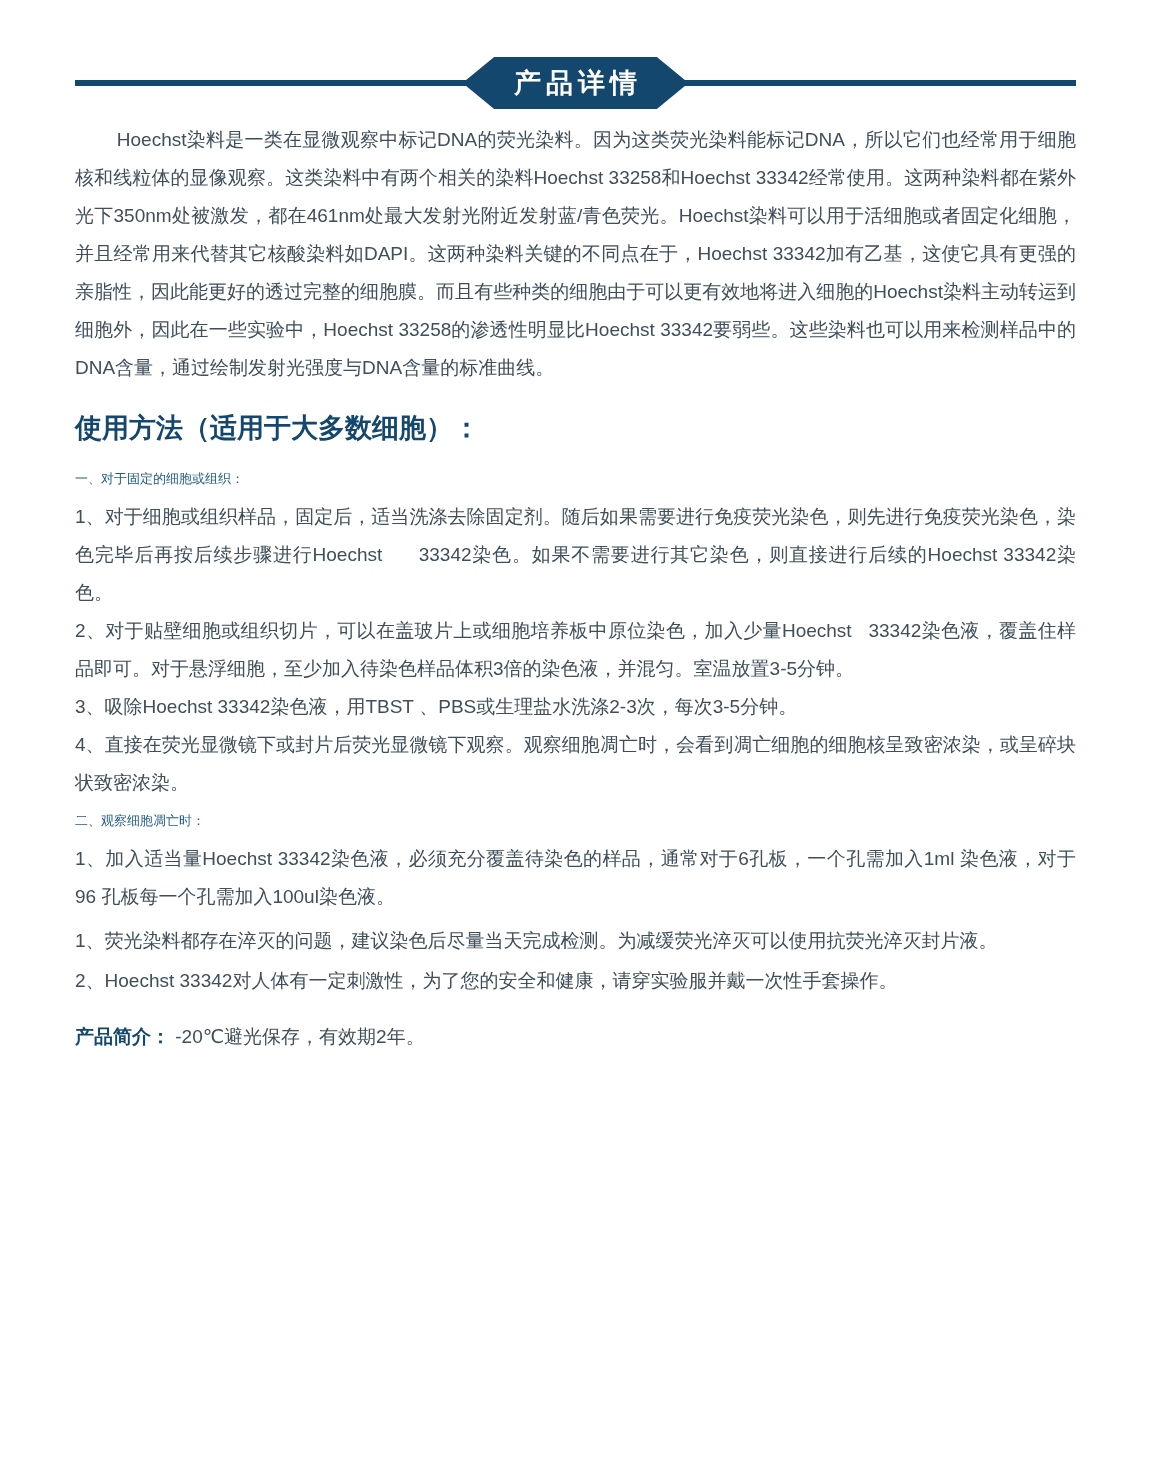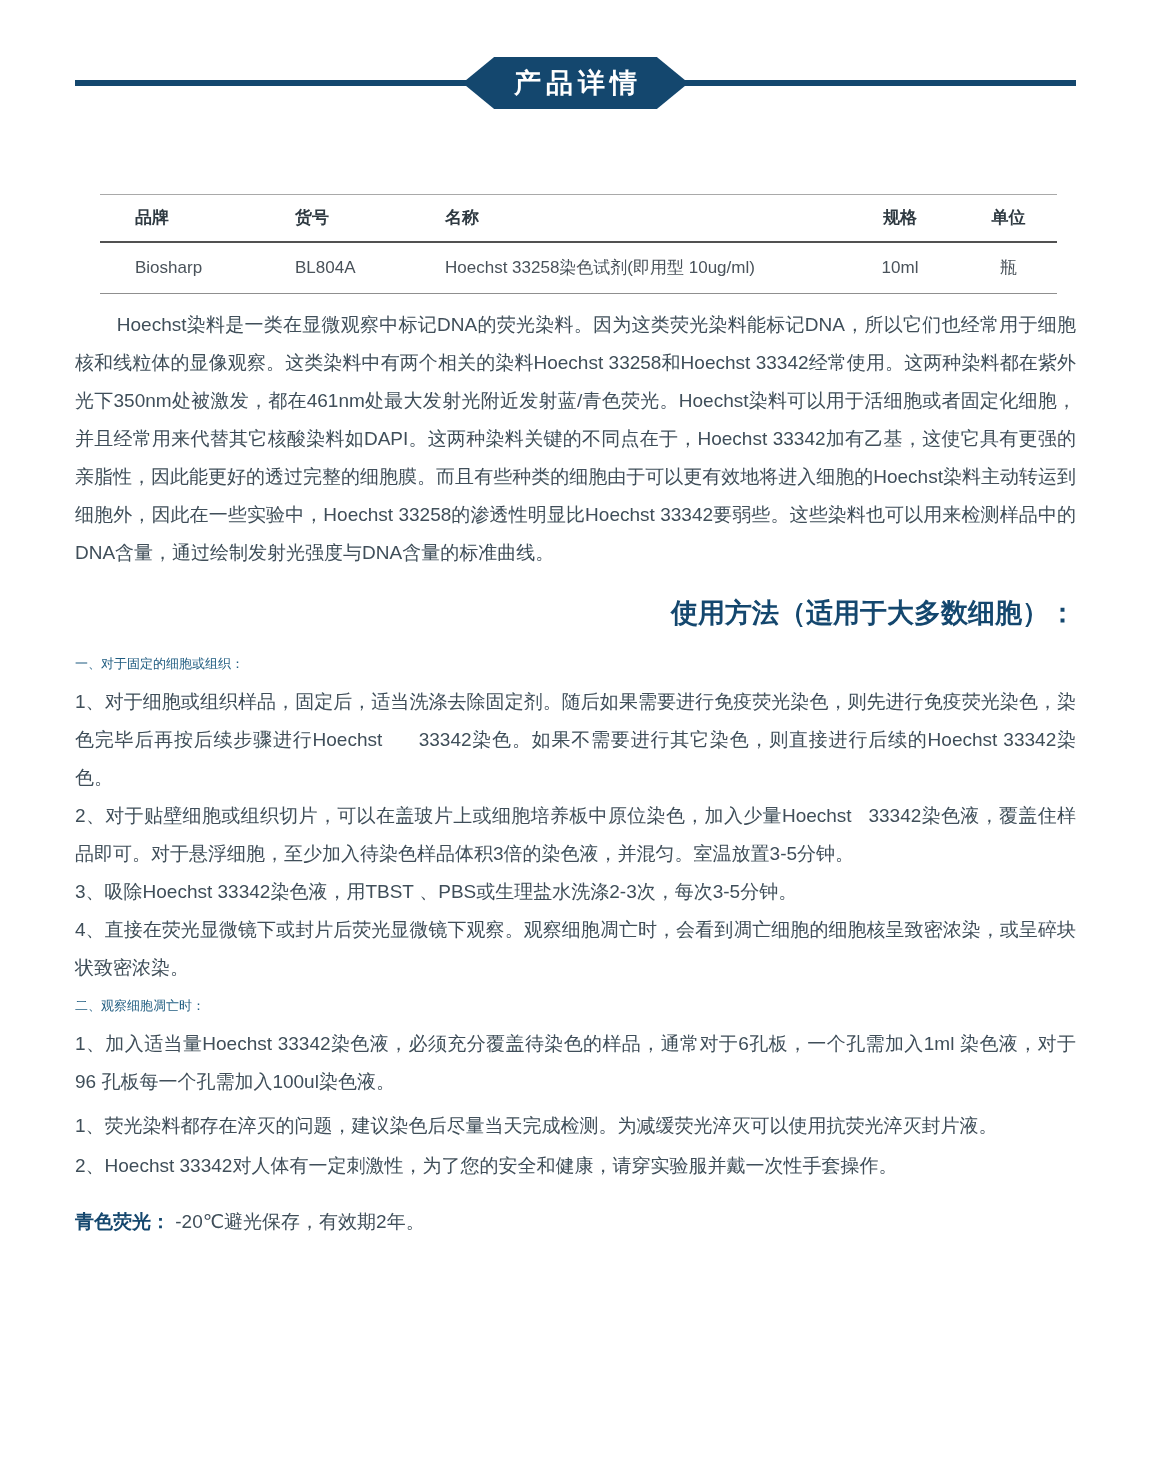--- a/index.html
+++ b/index.html
@@ -138,26 +138,6 @@
     </div>
   </div>
 
-  <table class="product-table">
-    <thead>
-      <tr>
-        <th class="col-brand">品牌</th>
-        <th class="col-code">货号</th>
-        <th class="col-name">名称</th>
-        <th class="col-spec">规格</th>
-        <th class="col-unit">单位</th>
-      </tr>
-    </thead>
-    <tbody>
-      <tr>
-        <td class="col-brand">Biosharp</td>
-        <td class="col-code">BL804A</td>
-        <td class="col-name">Hoechst 33258染色试剂(即用型 10ug/ml)</td>
-        <td class="col-spec">10ml</td>
-        <td class="col-unit">瓶</td>
-      </tr>
-    </tbody>
-  </table>
 
   <div class="content">
 

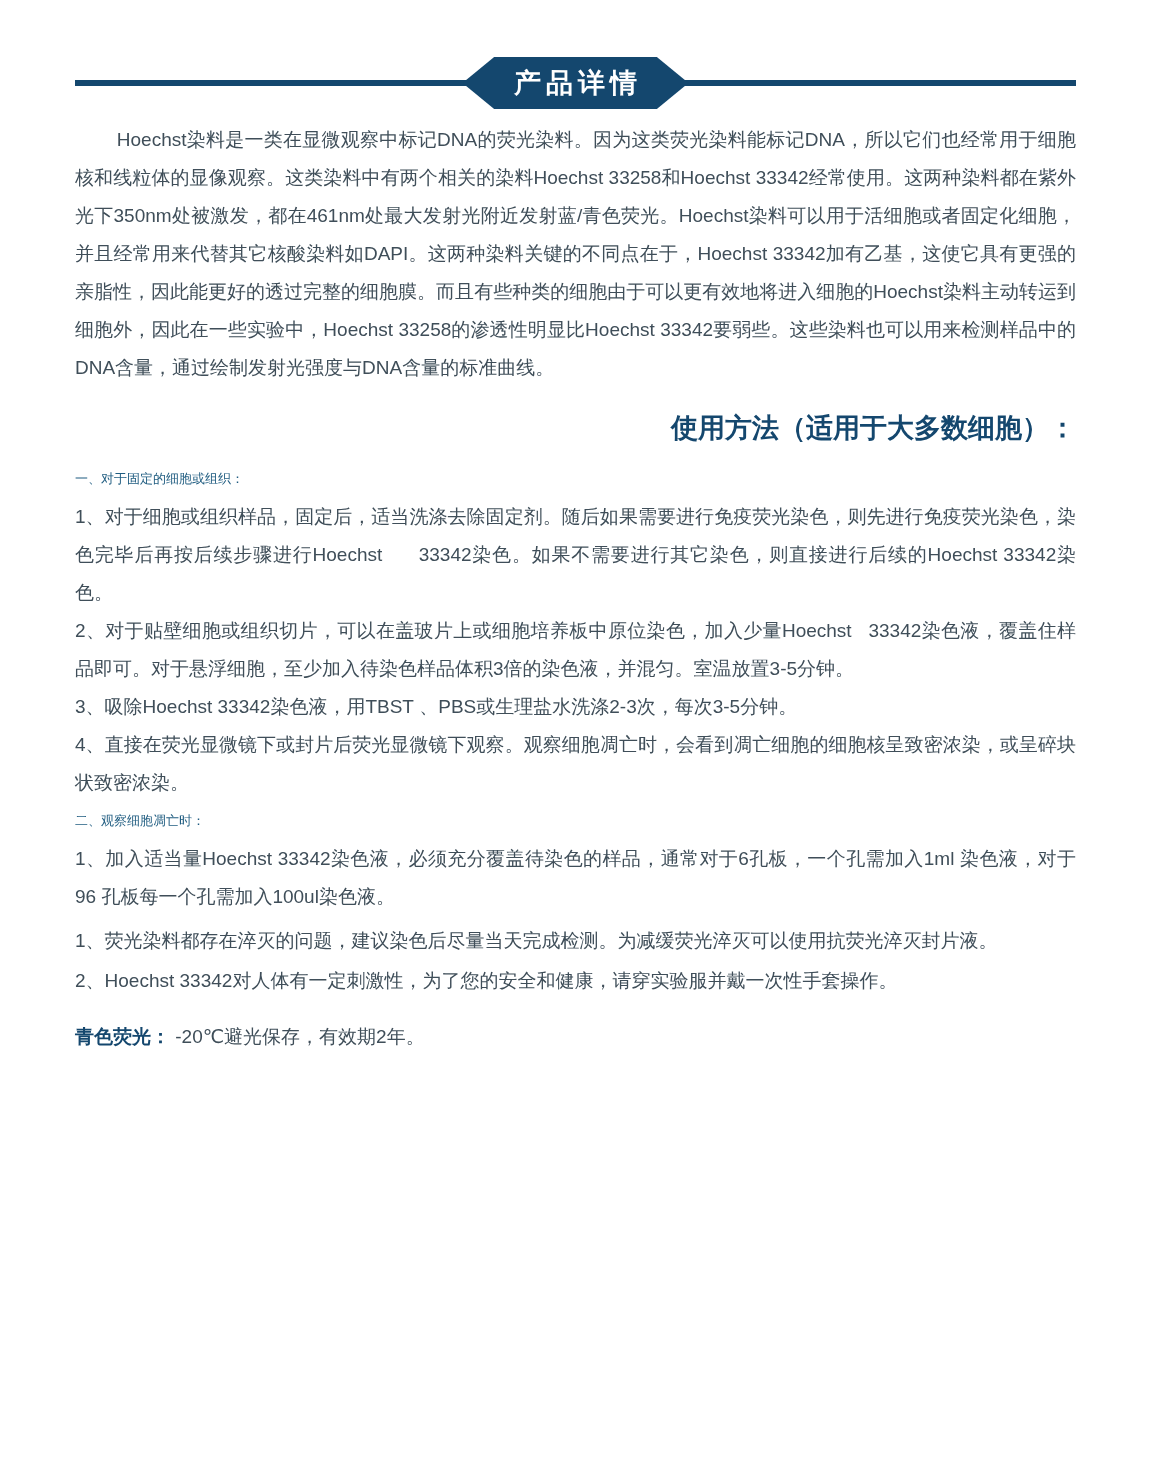--- a/index.html
+++ b/index.html
@@ -94,7 +94,7 @@
     line-height: 1.3;
   }
   .intro-heading   { margin-top: 58px; }
-  .usage-heading   { margin-top: 24px; text-align: right; }
+  .usage-heading   { margin-top: 24px; }
   .notes-heading   { margin-top: 26px; }
 
   p.body-text {

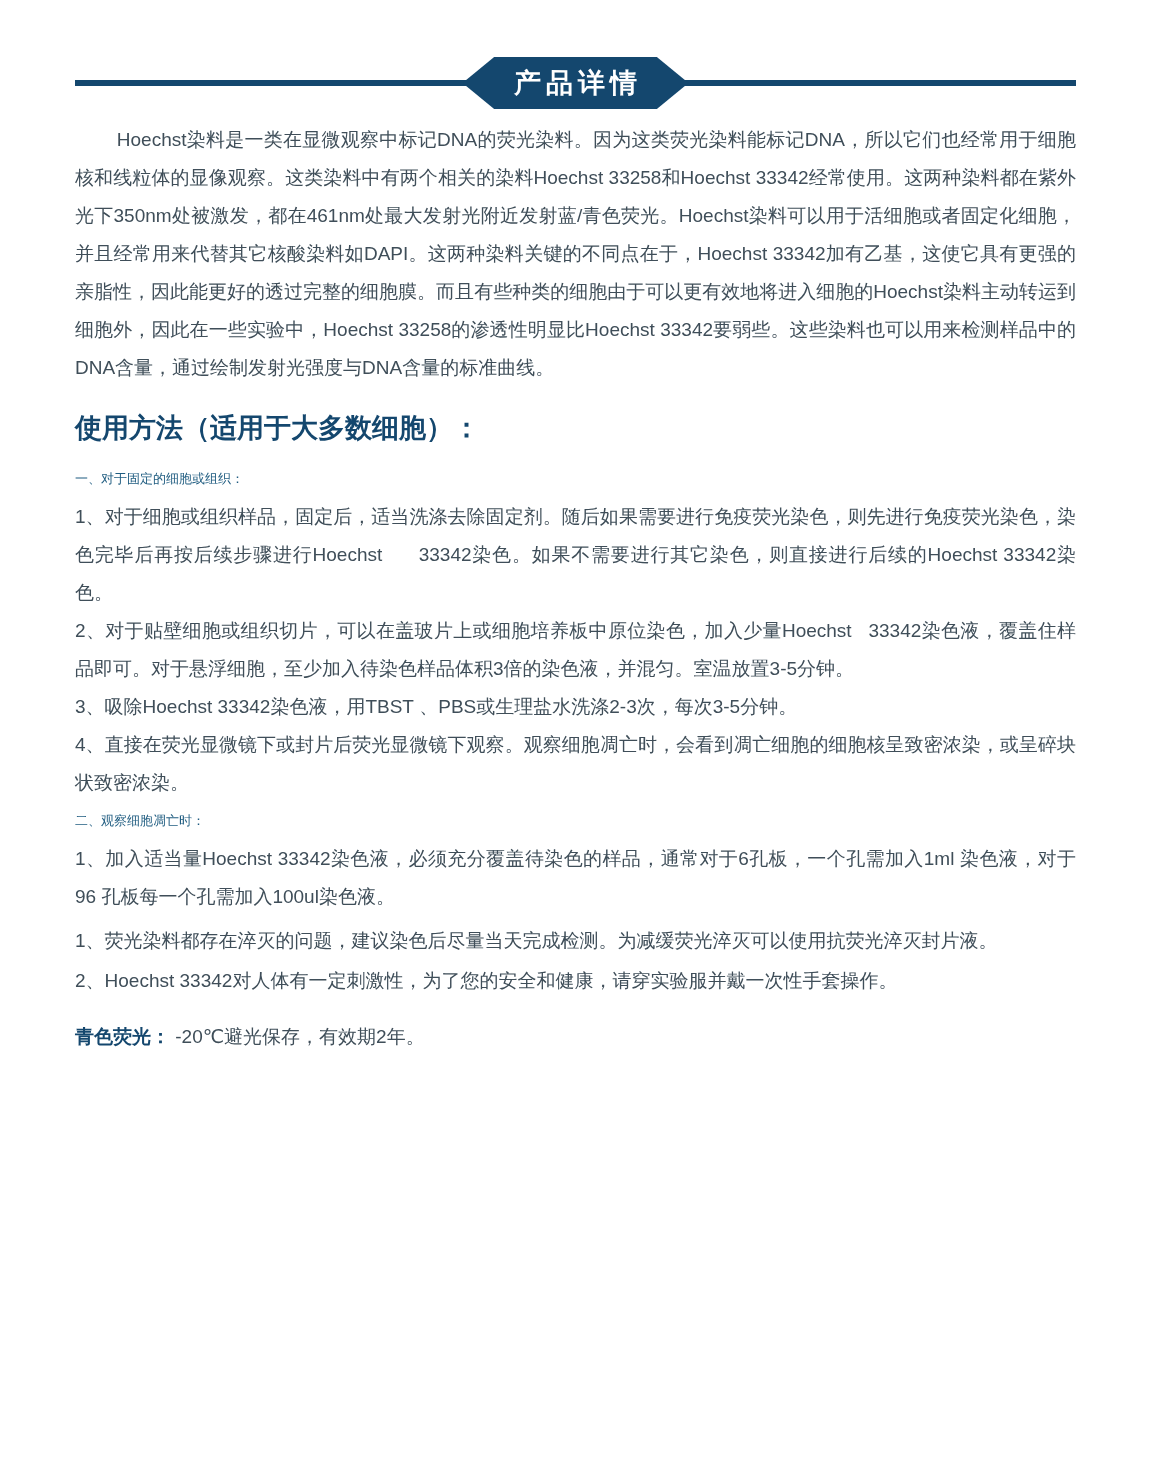--- a/index.html
+++ b/index.html
@@ -158,7 +158,7 @@
     <p class="body-text note-item">2、Hoechst 33342对人体有一定刺激性，为了您的安全和健康，请穿实验服并戴一次性手套操作。</p>
 
     <p class="storage-line">
-      <span class="storage-label">青色荧光：</span>
+      <span class="storage-label">产品简介：</span>
       <span class="storage-value">-20℃避光保存，有效期2年。</span>
     </p>
 

